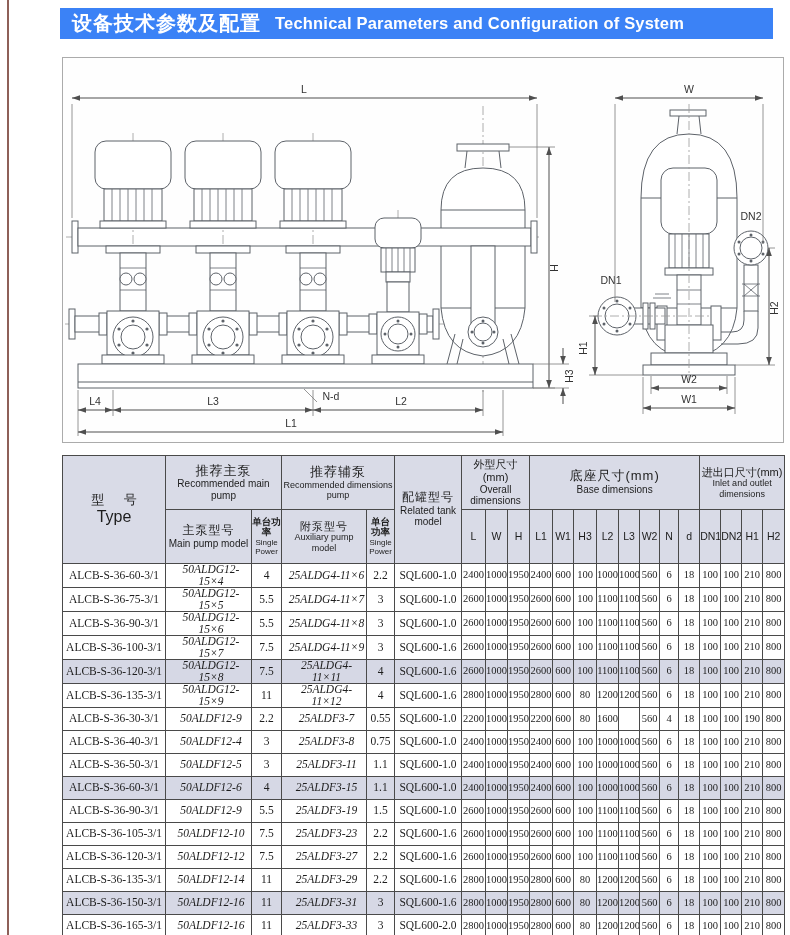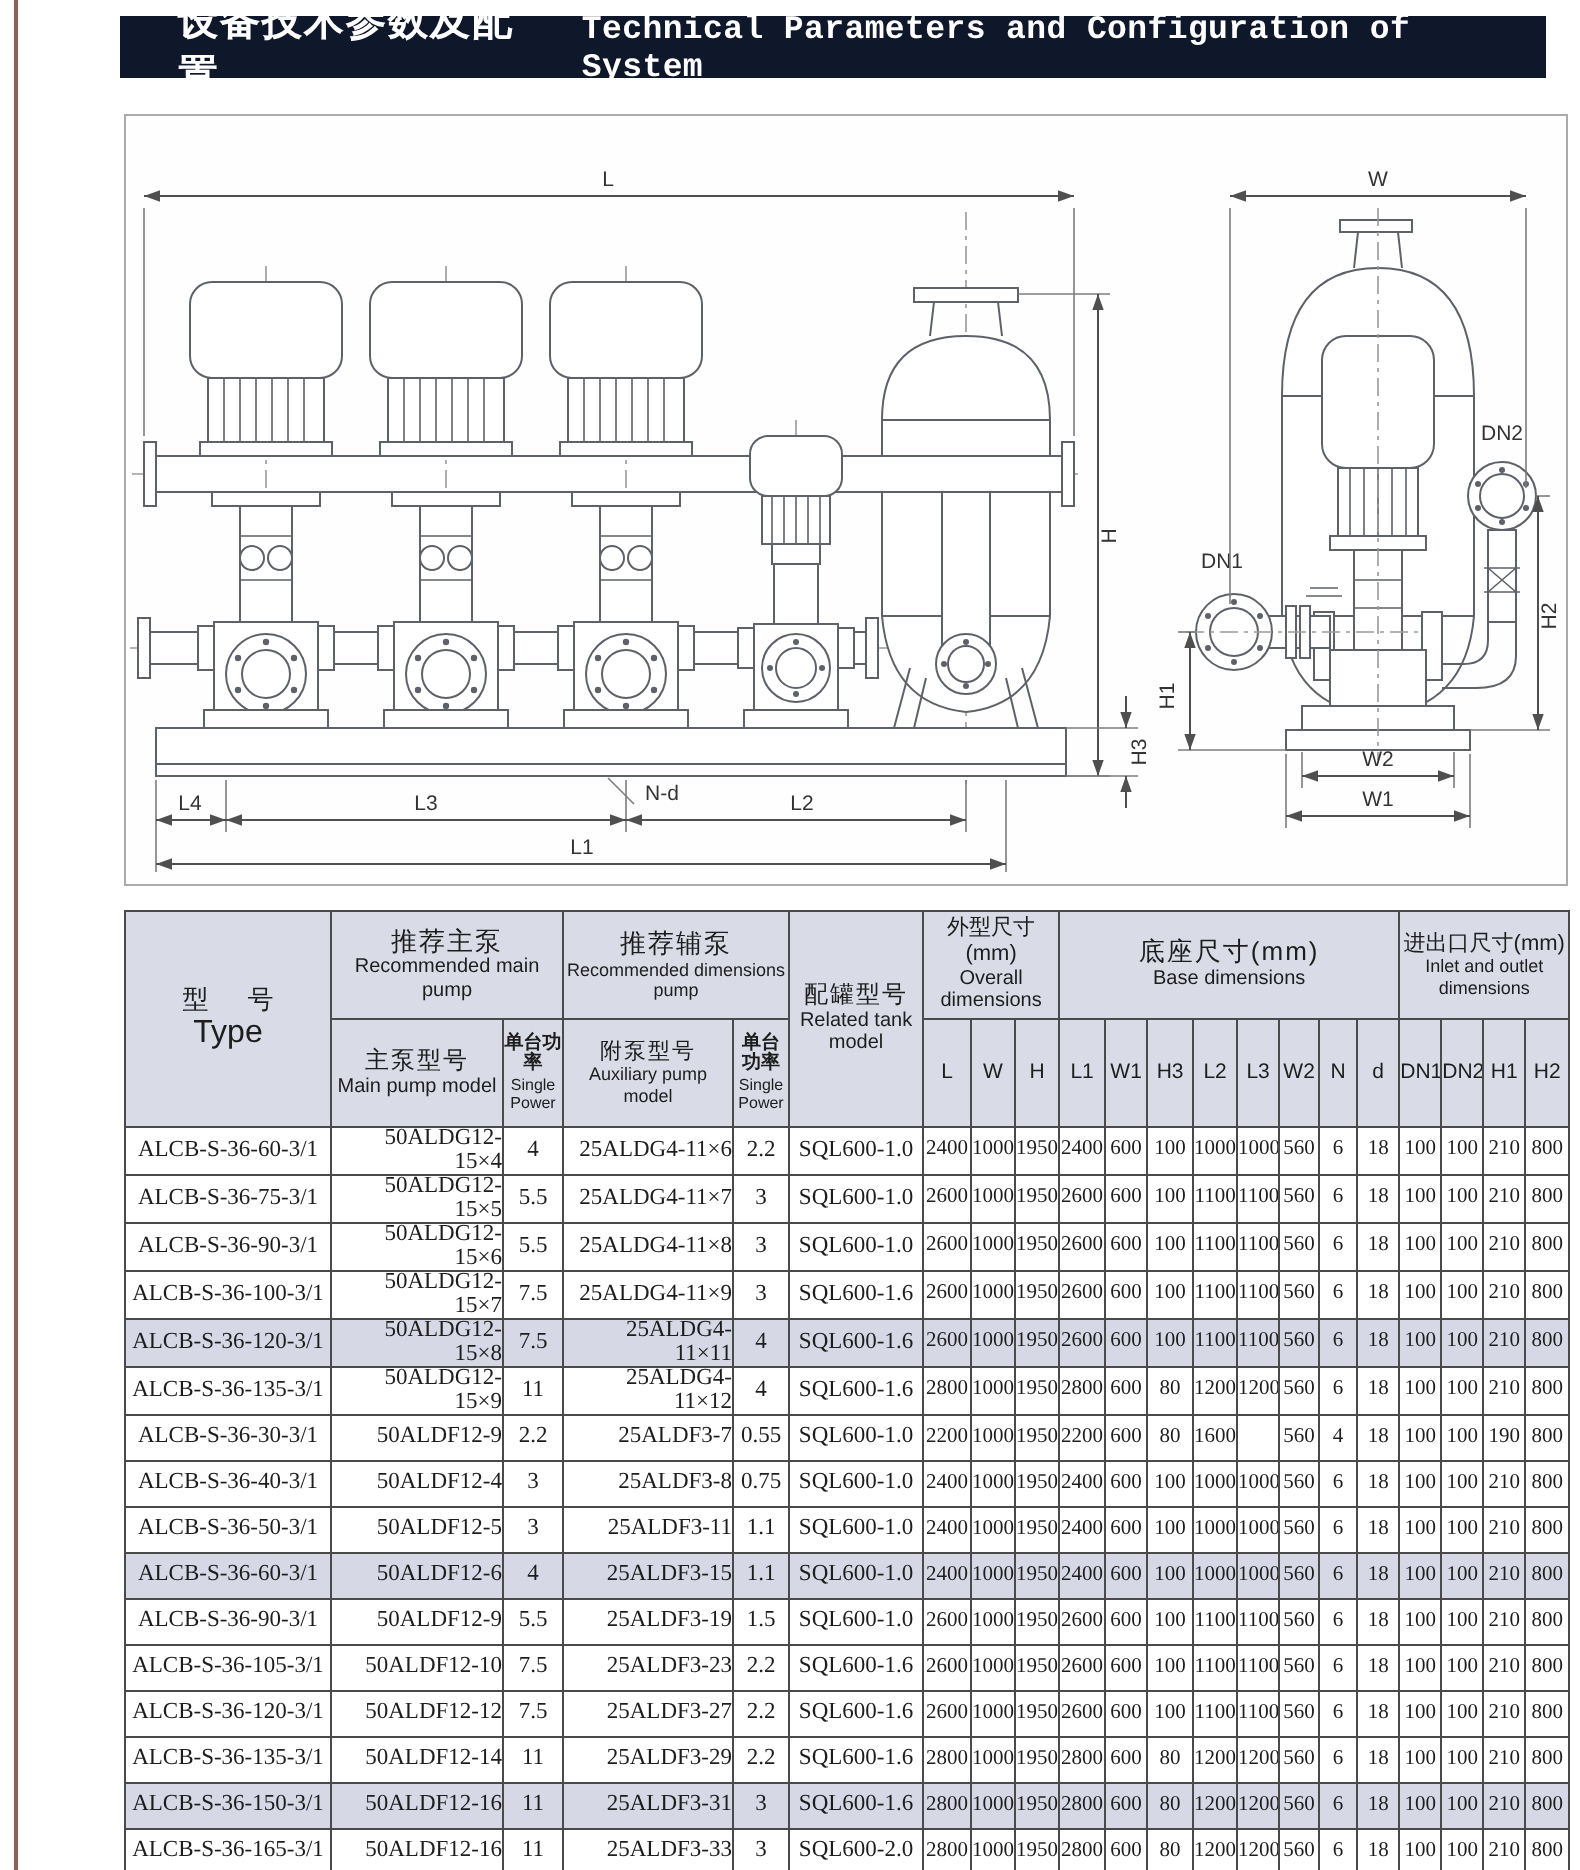--- a/index.html
+++ b/index.html
@@ -7,8 +7,8 @@
         font-family:"Liberation Sans",sans-serif;}
   .left-rule{position:absolute;left:7px;top:0;width:2px;height:935px;background:#8e6058;}
   
-  .titlebar{position:absolute;left:60px;top:8px;width:713px;height:31px;background:#0f172a;
-            display:flex;align-items:center;gap:14px;padding-left:29px;box-sizing:border-box;}
+  .titlebar{position:absolute;left:60px;top:8px;width:713px;height:31px;background:#3b82f6;
+            display:flex;align-items:center;gap:14px;padding-left:12px;box-sizing:border-box;}
   .titlebar .zh{color:#fff;font-weight:bold;font-size:20px;letter-spacing:1px;}
   .titlebar .en{color:#fff;font-weight:bold;font-size:16.5px;letter-spacing:0.2px;font-family:Liberation Mono, monospace;}
   

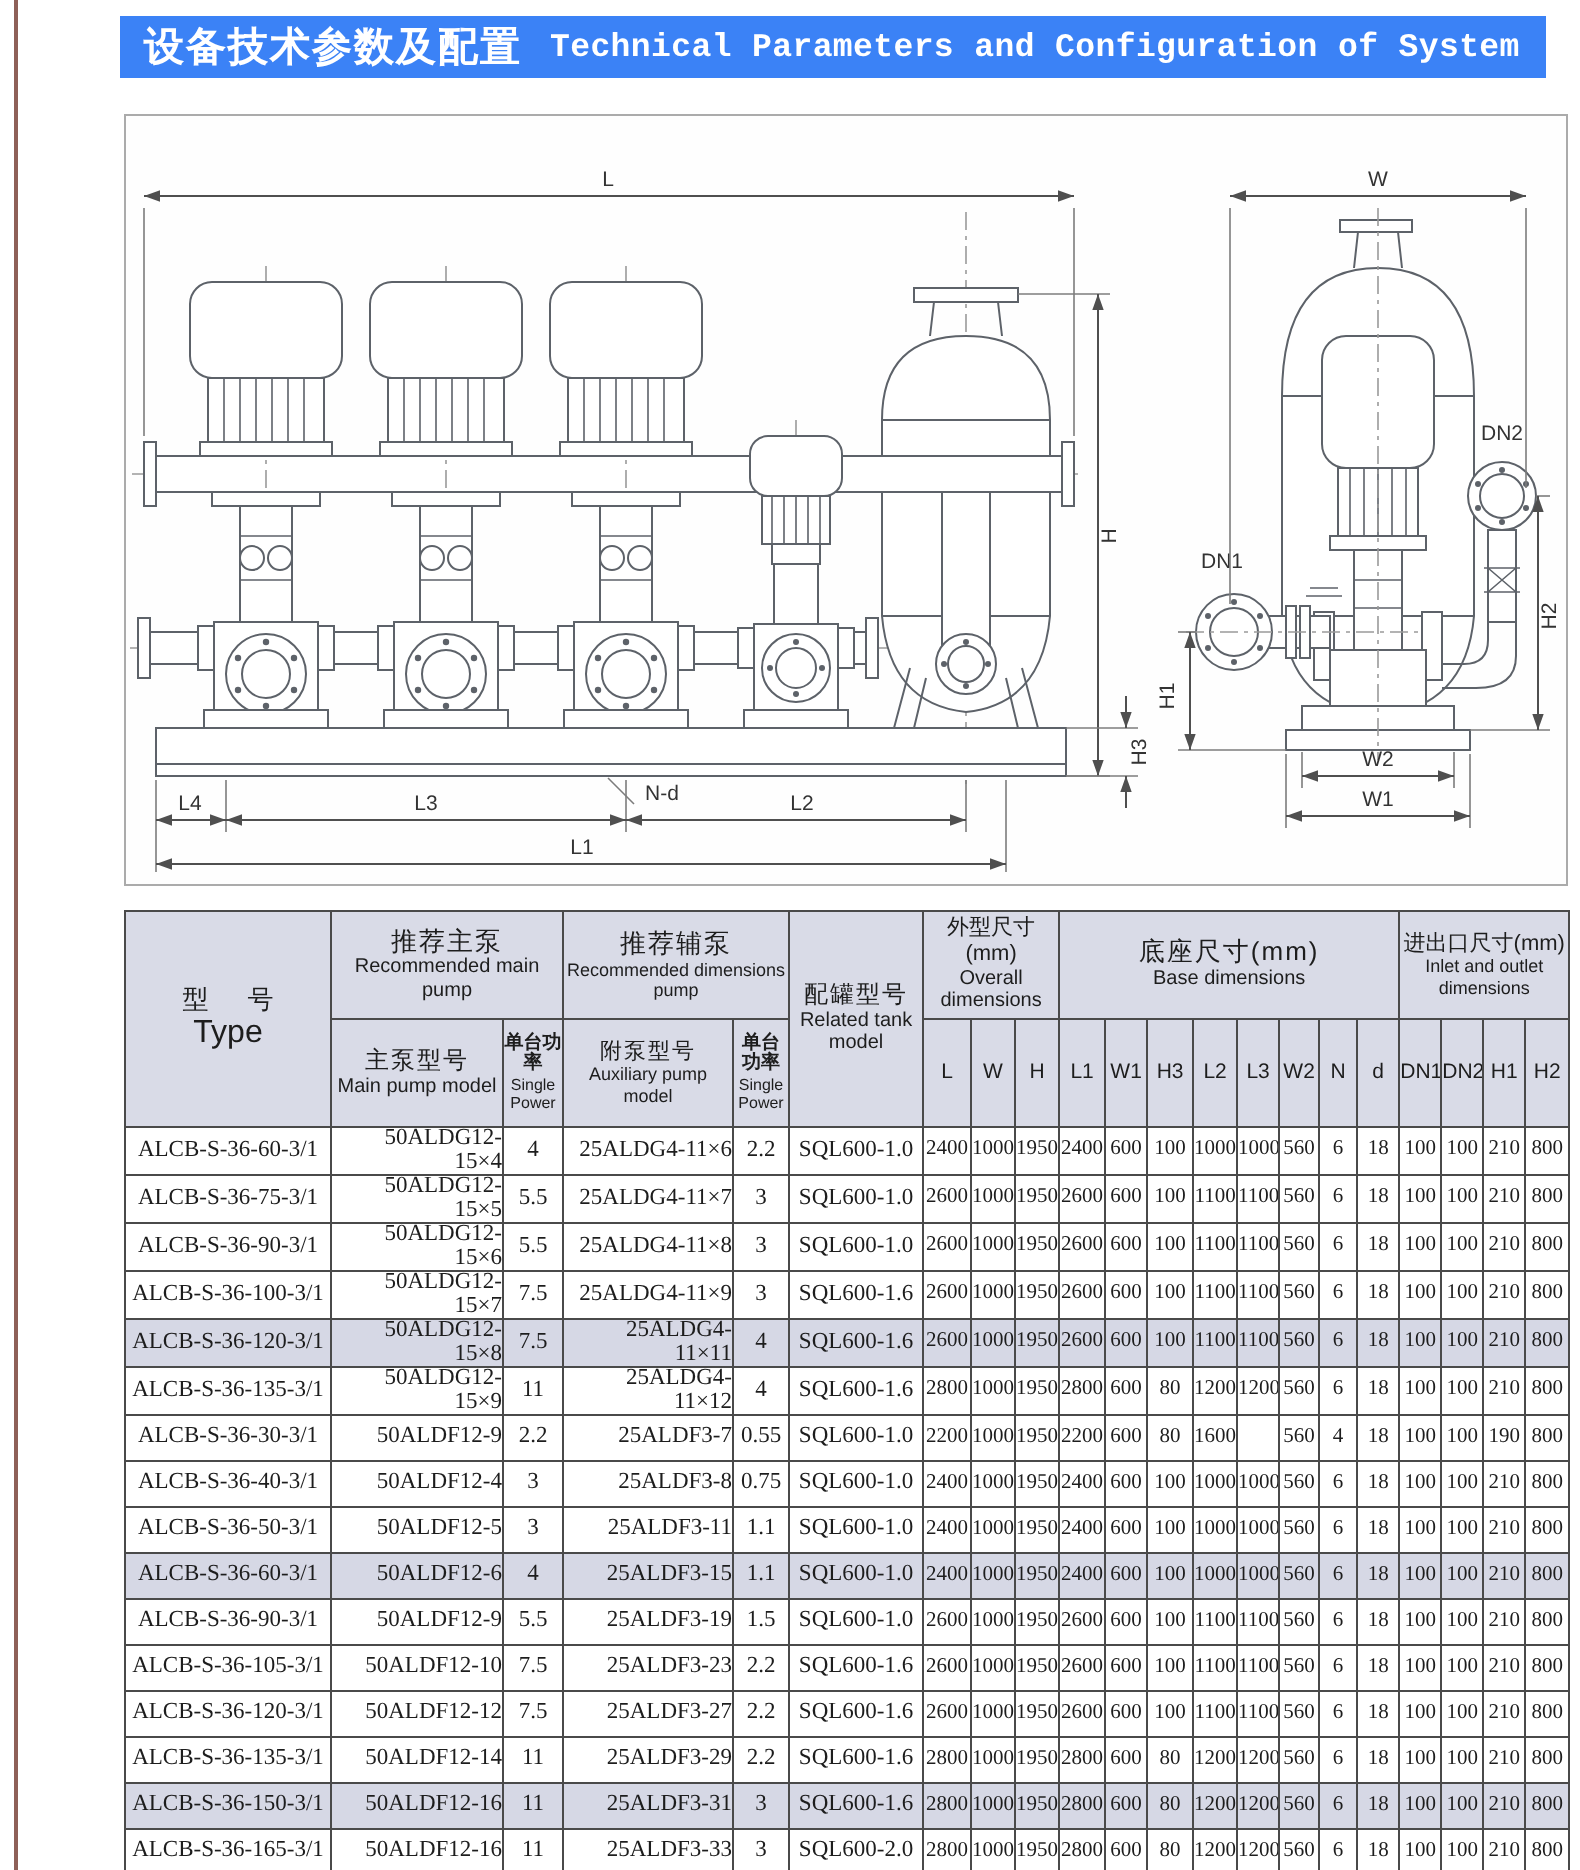--- a/index.html
+++ b/index.html
@@ -10,7 +10,7 @@
   .titlebar{position:absolute;left:60px;top:8px;width:713px;height:31px;background:#3b82f6;
             display:flex;align-items:center;gap:14px;padding-left:12px;box-sizing:border-box;}
   .titlebar .zh{color:#fff;font-weight:bold;font-size:20px;letter-spacing:1px;}
-  .titlebar .en{color:#fff;font-weight:bold;font-size:16.5px;letter-spacing:0.2px;font-family:Liberation Mono, monospace;}
+  .titlebar .en{color:#fff;font-weight:bold;font-size:16.5px;letter-spacing:0.2px;}
   
   .drawpanel{position:absolute;left:62px;top:57px;width:722px;height:386px;background:#fefefe;
              border:1px solid #ababab;box-sizing:border-box;}

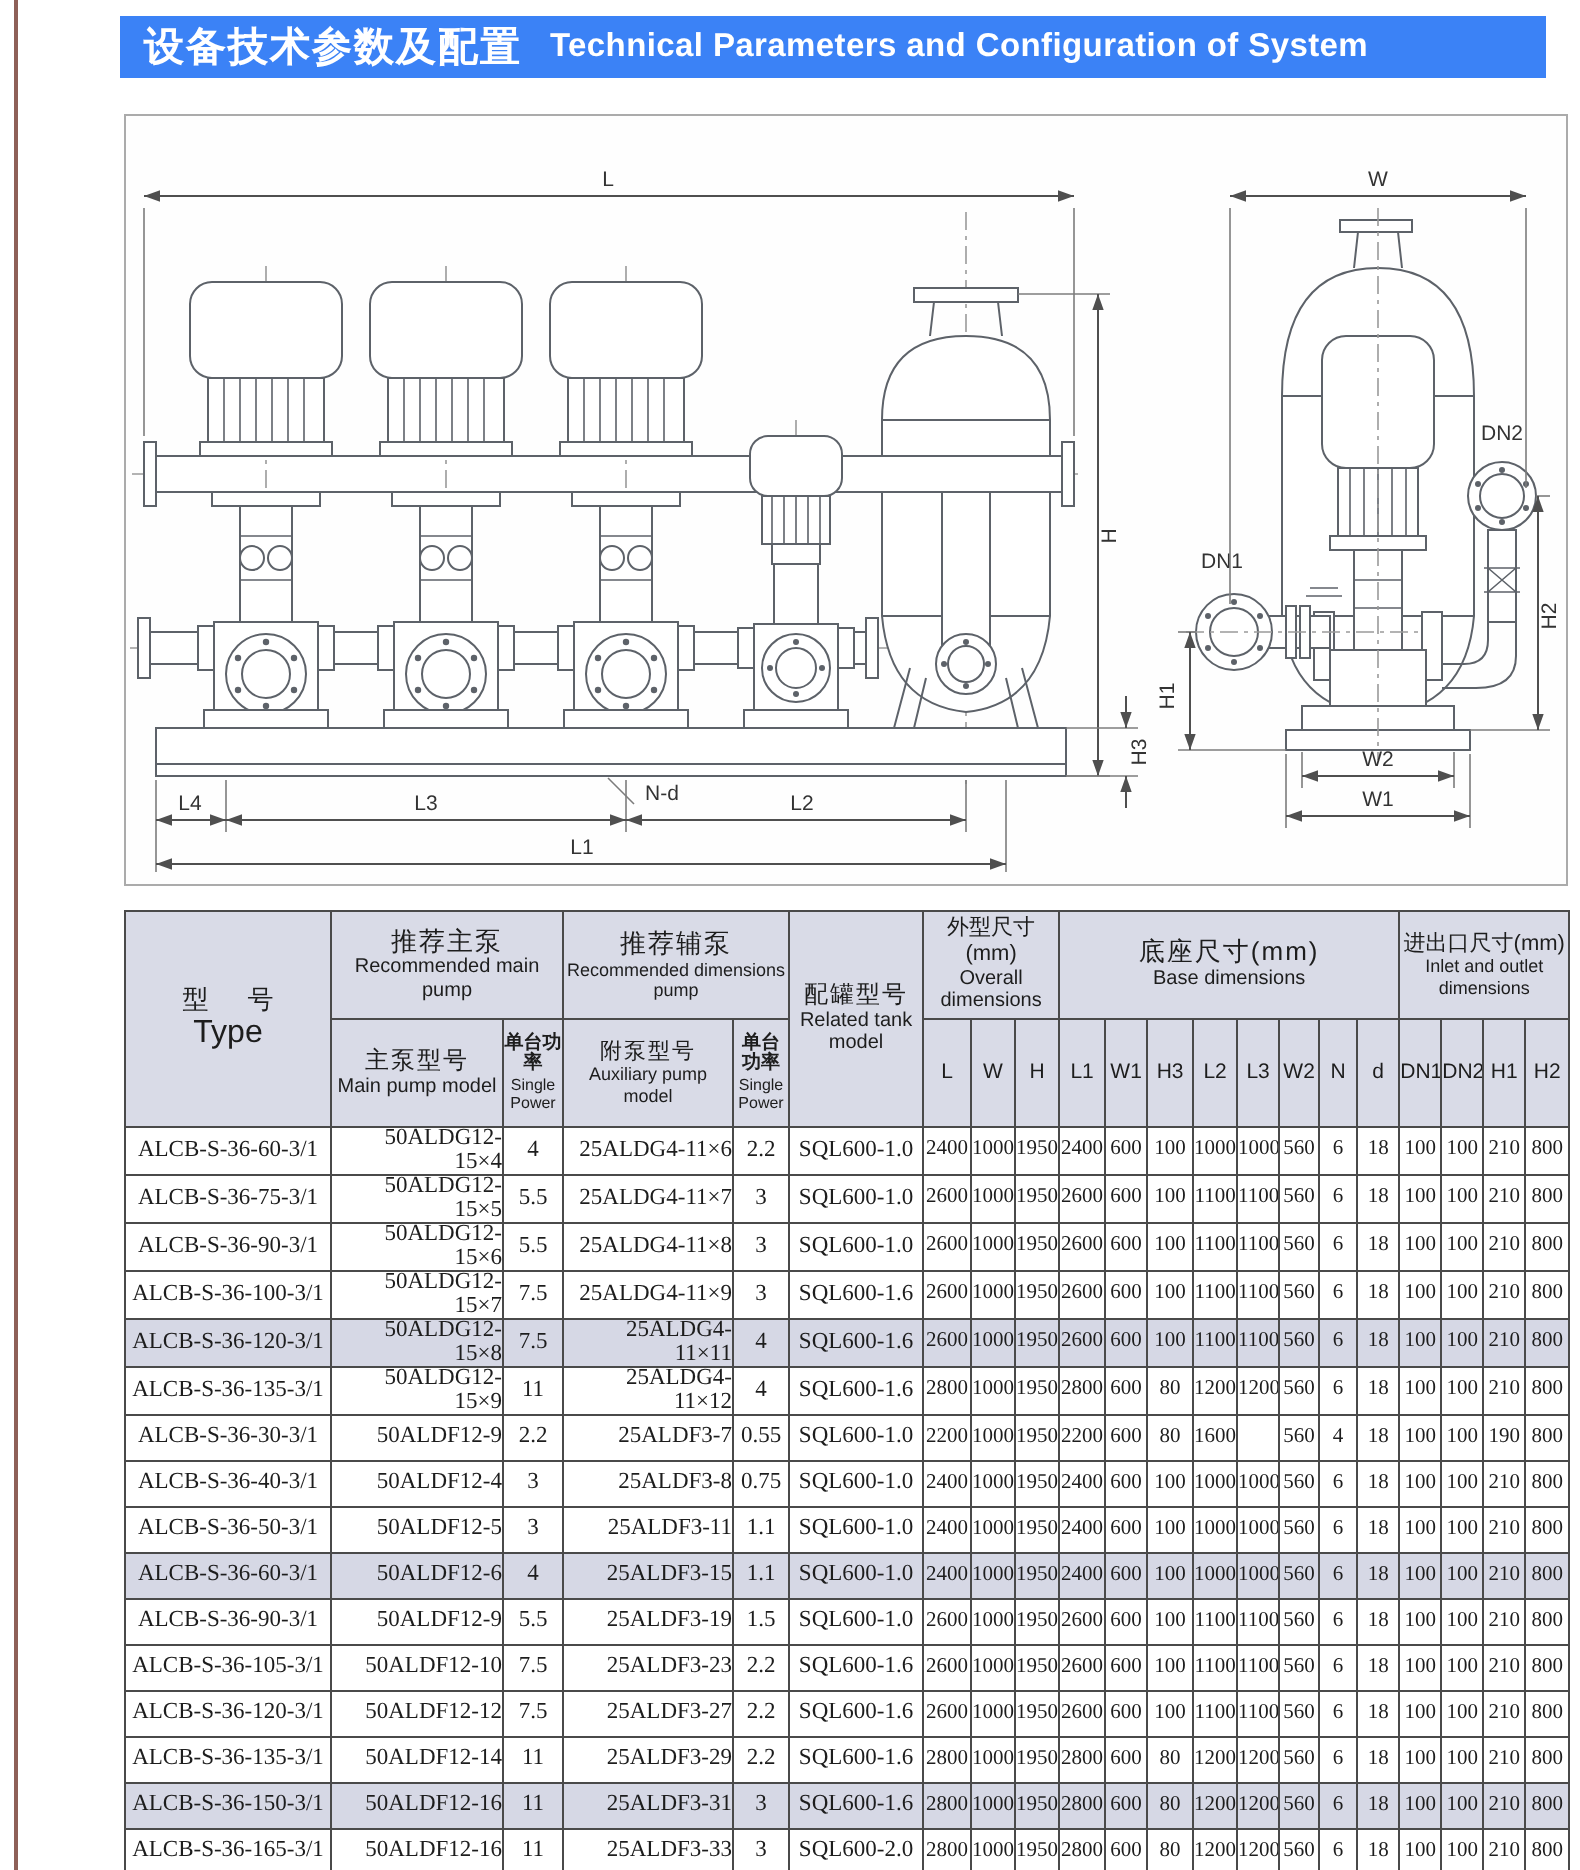--- a/index.html
+++ b/index.html
@@ -39,7 +39,7 @@
   table.spec tbody tr{height:23px;}
   table.spec td{font-family:"Liberation Serif",serif;font-size:10.5px;line-height:1;}
   table.spec td.big{font-size:11.5px;}
-  table.spec td.al{text-align:right;padding-left:5px;}
+  table.spec td.al{text-align:center;padding-left:5px;font-style:italic;}
   table.spec tr.hl td{background:#d6d8e5;}
 </style>
 </head>

